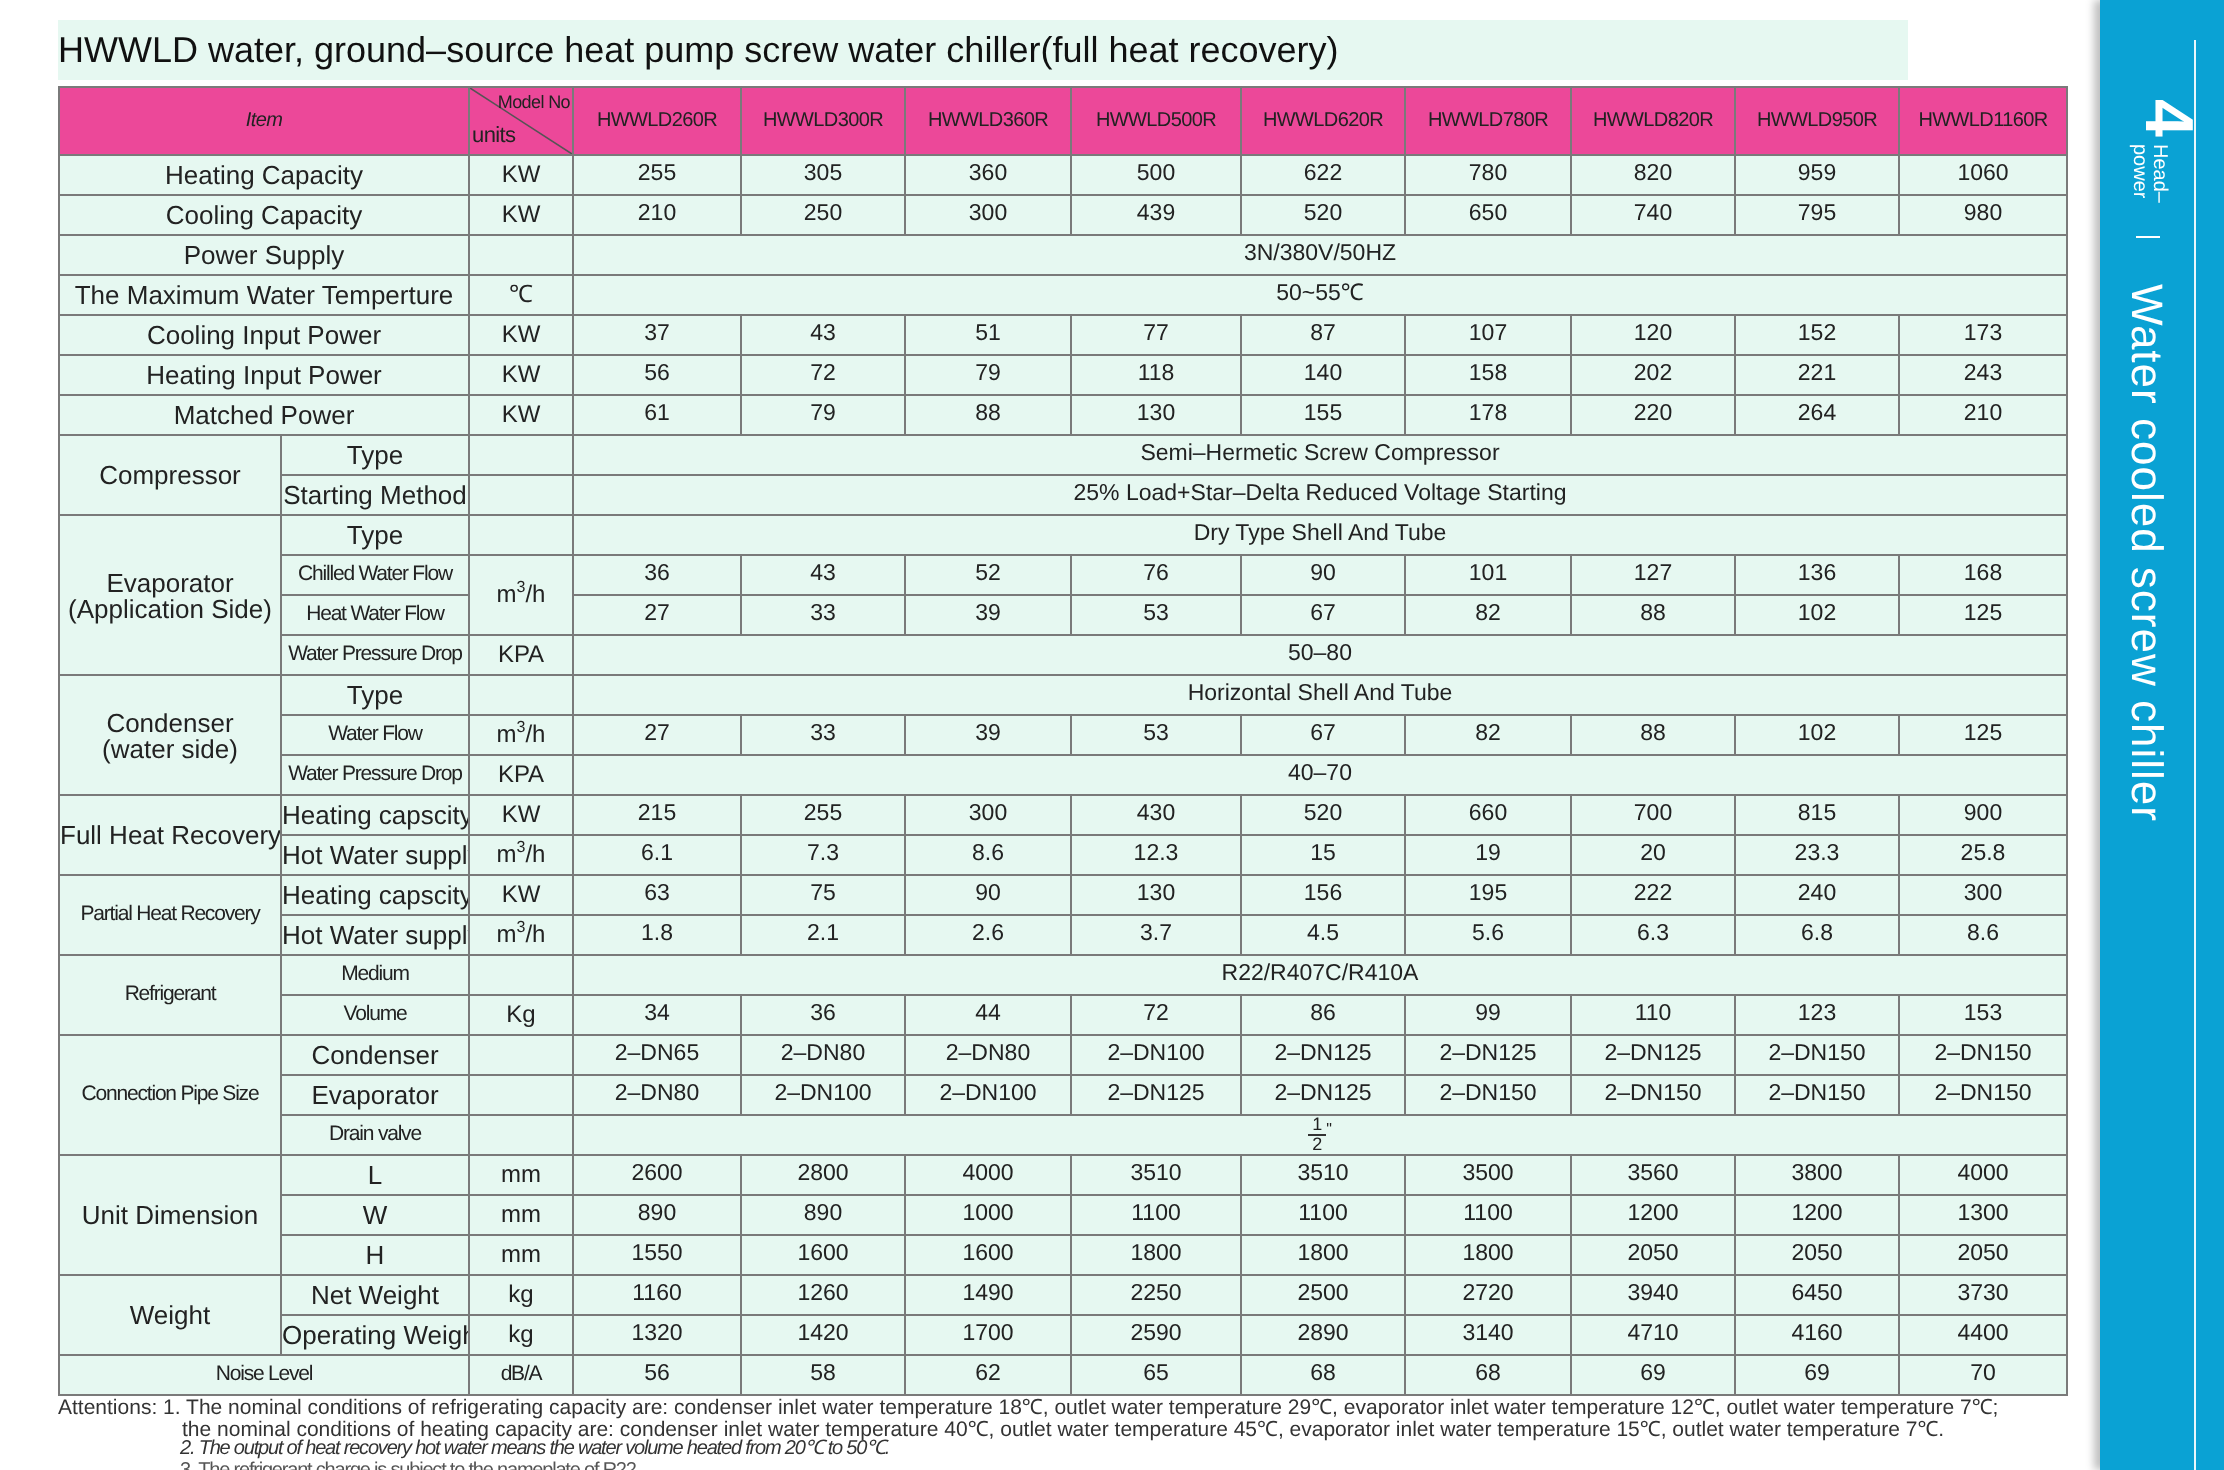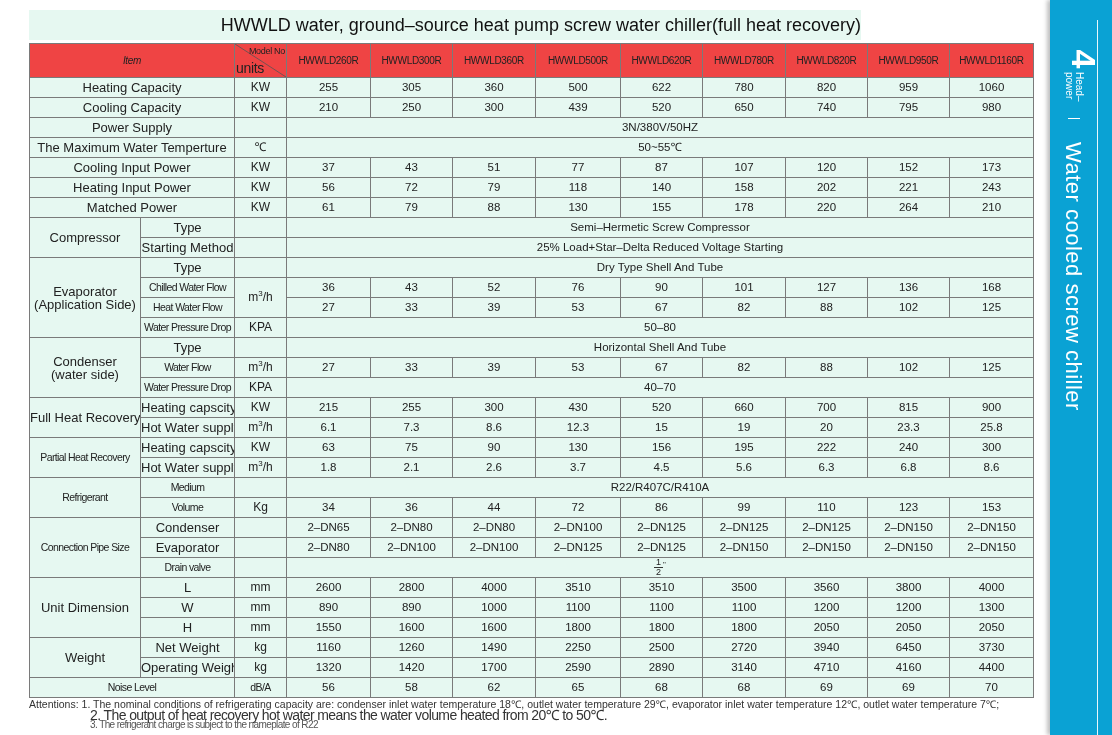--- a/index.html
+++ b/index.html
@@ -4,7 +4,7 @@
 <style>
   html, body { margin:0; padding:0; }
   body { width:1112px; height:735px; background:#ffffff; position:relative; overflow:hidden; font-family:"Liberation Sans", sans-serif; color:#222; }
-  .title-bar { position:absolute; left:29px; top:10px; width:832px; height:30px; background:#e6f8f1; text-align:right; font-size:18px; line-height:30px; color:#111; }
+  .title-bar { position:absolute; left:29px; top:10px; width:925px; height:30px; background:#e6f8f1; text-align:left; font-size:18px; line-height:30px; color:#111; }
   table.spec { position:absolute; left:29px; top:43px; border-collapse:collapse; table-layout:fixed; width:1004px; }
   table.spec td { border:1px solid #7a7a7a; background:#e6f8f1; text-align:center; padding:0; font-size:12px; height:19px; line-height:13px; overflow:hidden; white-space:nowrap; color:#222; }
   table.spec tr.head td { background:#ef4444; height:33px; font-size:10px; letter-spacing:-0.3px; }

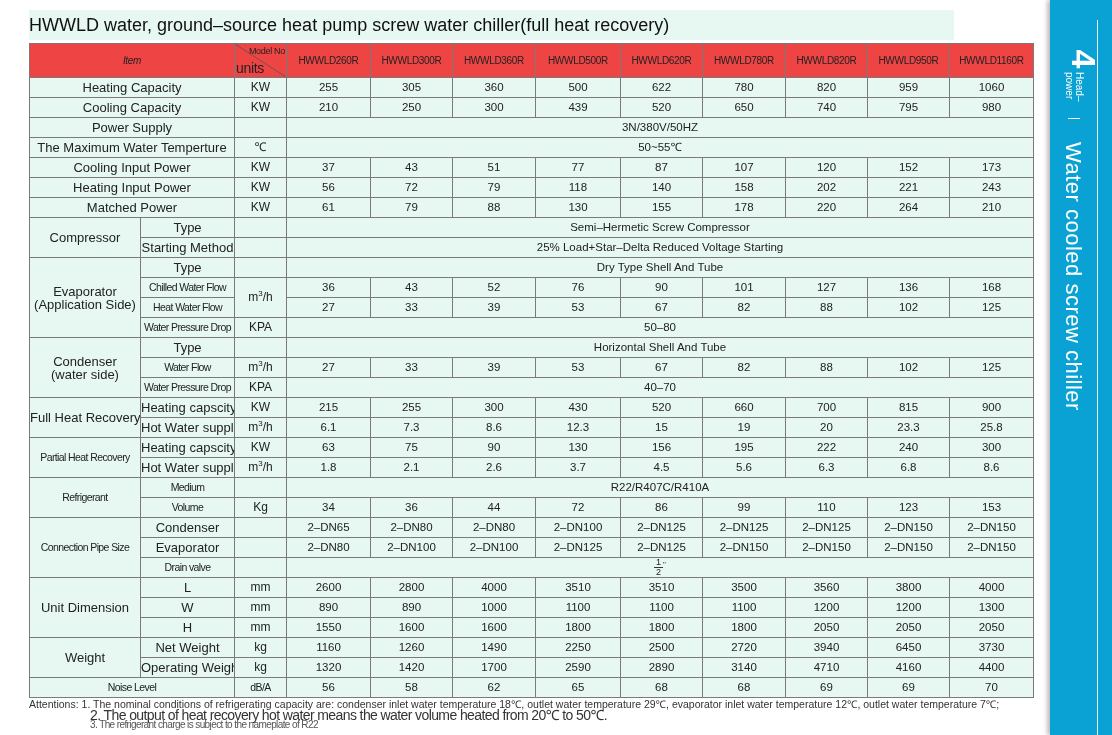--- a/index.html
+++ b/index.html
@@ -7,7 +7,7 @@
   .title-bar { position:absolute; left:29px; top:10px; width:925px; height:30px; background:#e6f8f1; text-align:left; font-size:18px; line-height:30px; color:#111; }
   table.spec { position:absolute; left:29px; top:43px; border-collapse:collapse; table-layout:fixed; width:1004px; }
   table.spec td { border:1px solid #7a7a7a; background:#e6f8f1; text-align:center; padding:0; font-size:12px; height:19px; line-height:13px; overflow:hidden; white-space:nowrap; color:#222; }
-  table.spec tr.head td { background:#ef4444; height:33px; font-size:10px; letter-spacing:-0.3px; }
+  table.spec tr.head td { background:#ec4899; height:33px; font-size:10px; letter-spacing:-0.3px; }
   table.spec td.item-head { font-size:13px;font-style:italic; }
   table.spec td.diag { position:relative; font-size:10px; background:#90e9cc; }
   table.spec td.diag .mn { position:absolute; right:1px; top:1px; font-size:9px; }

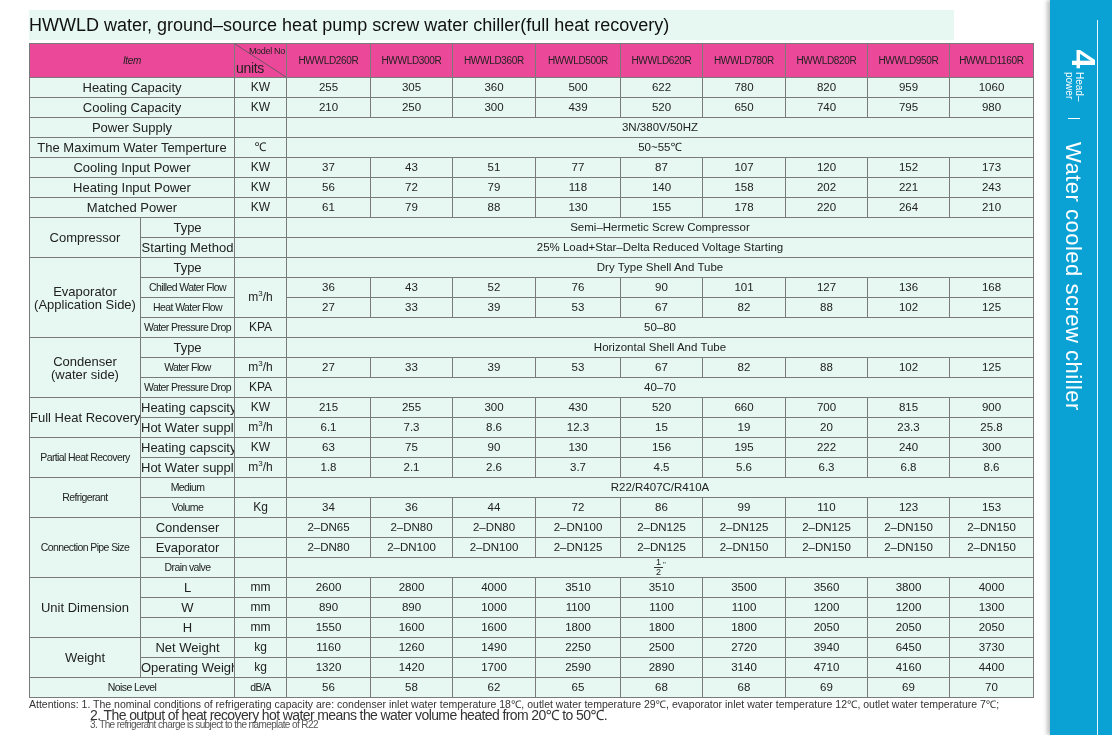--- a/index.html
+++ b/index.html
@@ -11,7 +11,7 @@
   table.spec td.item-head { font-size:13px;font-style:italic; }
   table.spec td.diag { position:relative; font-size:10px; background:#90e9cc; }
   table.spec td.diag .mn { position:absolute; right:1px; top:1px; font-size:9px; }
-  table.spec td.diag .un { position:absolute; left:1px; bottom:2px; font-size:14px;text-align:center; }
+  table.spec td.diag .un { position:absolute; left:1px; bottom:2px; font-size:11px;text-align:center; }
   table.spec td.diag svg { position:absolute; left:0; top:0; width:100%; height:100%; }
   td.lbl { font-size:13px !important; }
   td.sub { font-size:13px !important; }

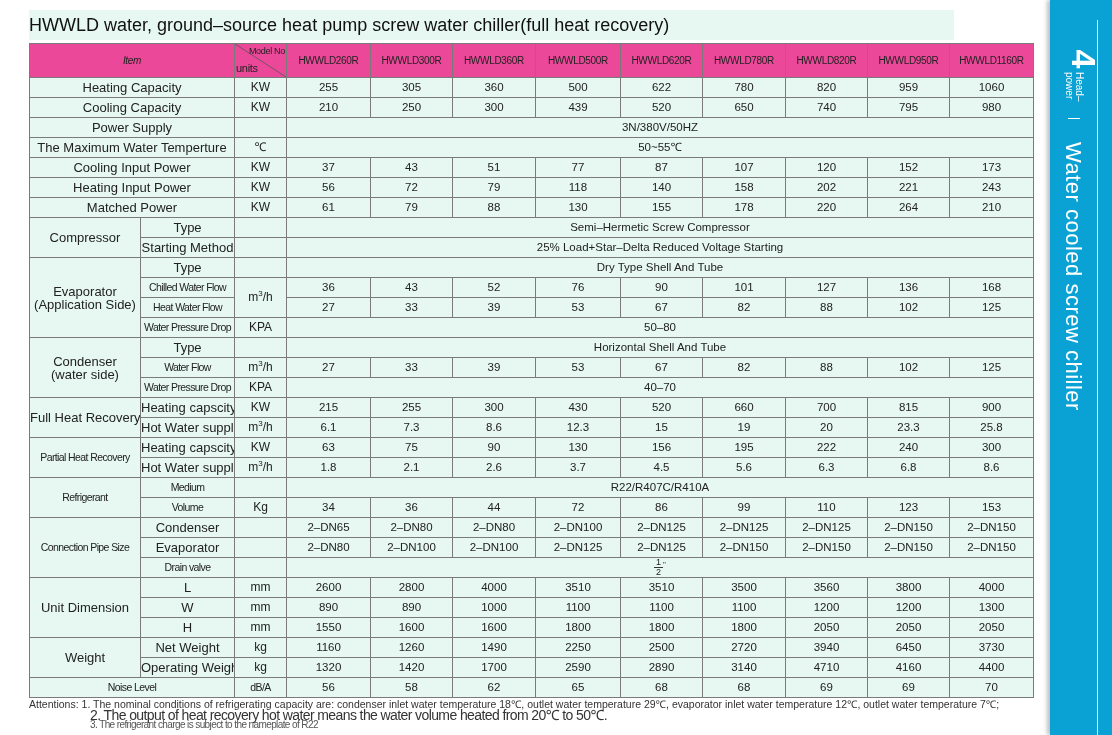--- a/index.html
+++ b/index.html
@@ -412,6 +412,7 @@
 
 <div class="notes">
   <div class="row l1"><span>Attentions:</span> <span>1. The nominal conditions of refrigerating capacity are: condenser inlet water temperature 18℃, outlet water temperature 29℃, evaporator inlet water temperature 12℃, outlet water temperature 7℃;</span></div>
+  <div class="row l1b">the nominal conditions of heating capacity are: condenser inlet water temperature 40℃, outlet water temperature 45℃, evaporator inlet water temperature 15℃, outlet water temperature 7℃.</div>
   <div class="row l2">2. The output of  heat  recovery hot water means the water volume heated from 20℃ to 50℃.</div>
   <div class="row l3">3. The refrigerant charge is subject to the nameplate of R22</div>
 </div>

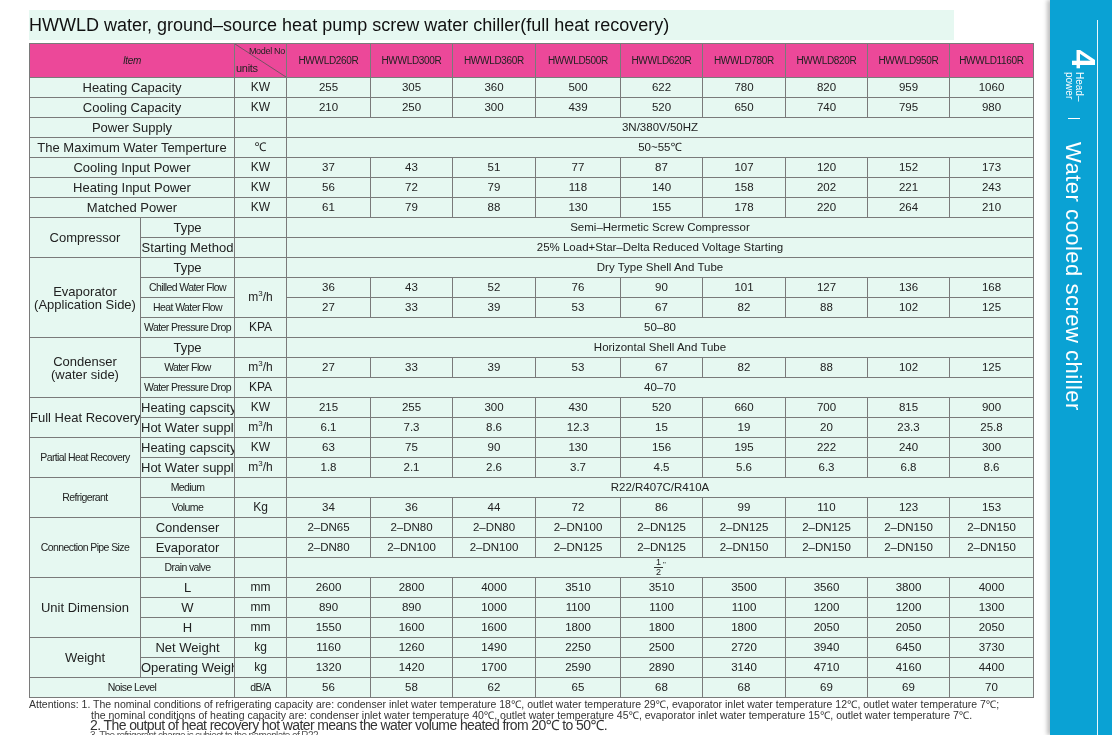--- a/index.html
+++ b/index.html
@@ -27,7 +27,7 @@
   .notes .row { white-space:nowrap; }
   .notes .l1 { padding-left:0; }
   .notes .l1b { padding-left:62px; }
-  .notes .l2 { padding-left:61px; letter-spacing:-0.6px; font-size:14px; }
+  .notes .l2 { padding-left:61px; letter-spacing:-0.6px; font-size:10px;font-style:italic; }
   .notes .l3 { padding-left:61px; letter-spacing:-0.6px; font-size:10px; color:#555; }
   .side { position:absolute; left:1050px; top:0; width:62px; height:735px; background:#0aa2d4; box-shadow:-3px 0 4px rgba(0,0,0,0.25); }
   .side .vline { position:absolute; left:47px; top:20px; width:1px; height:715px; background:#e8f7fc; }

